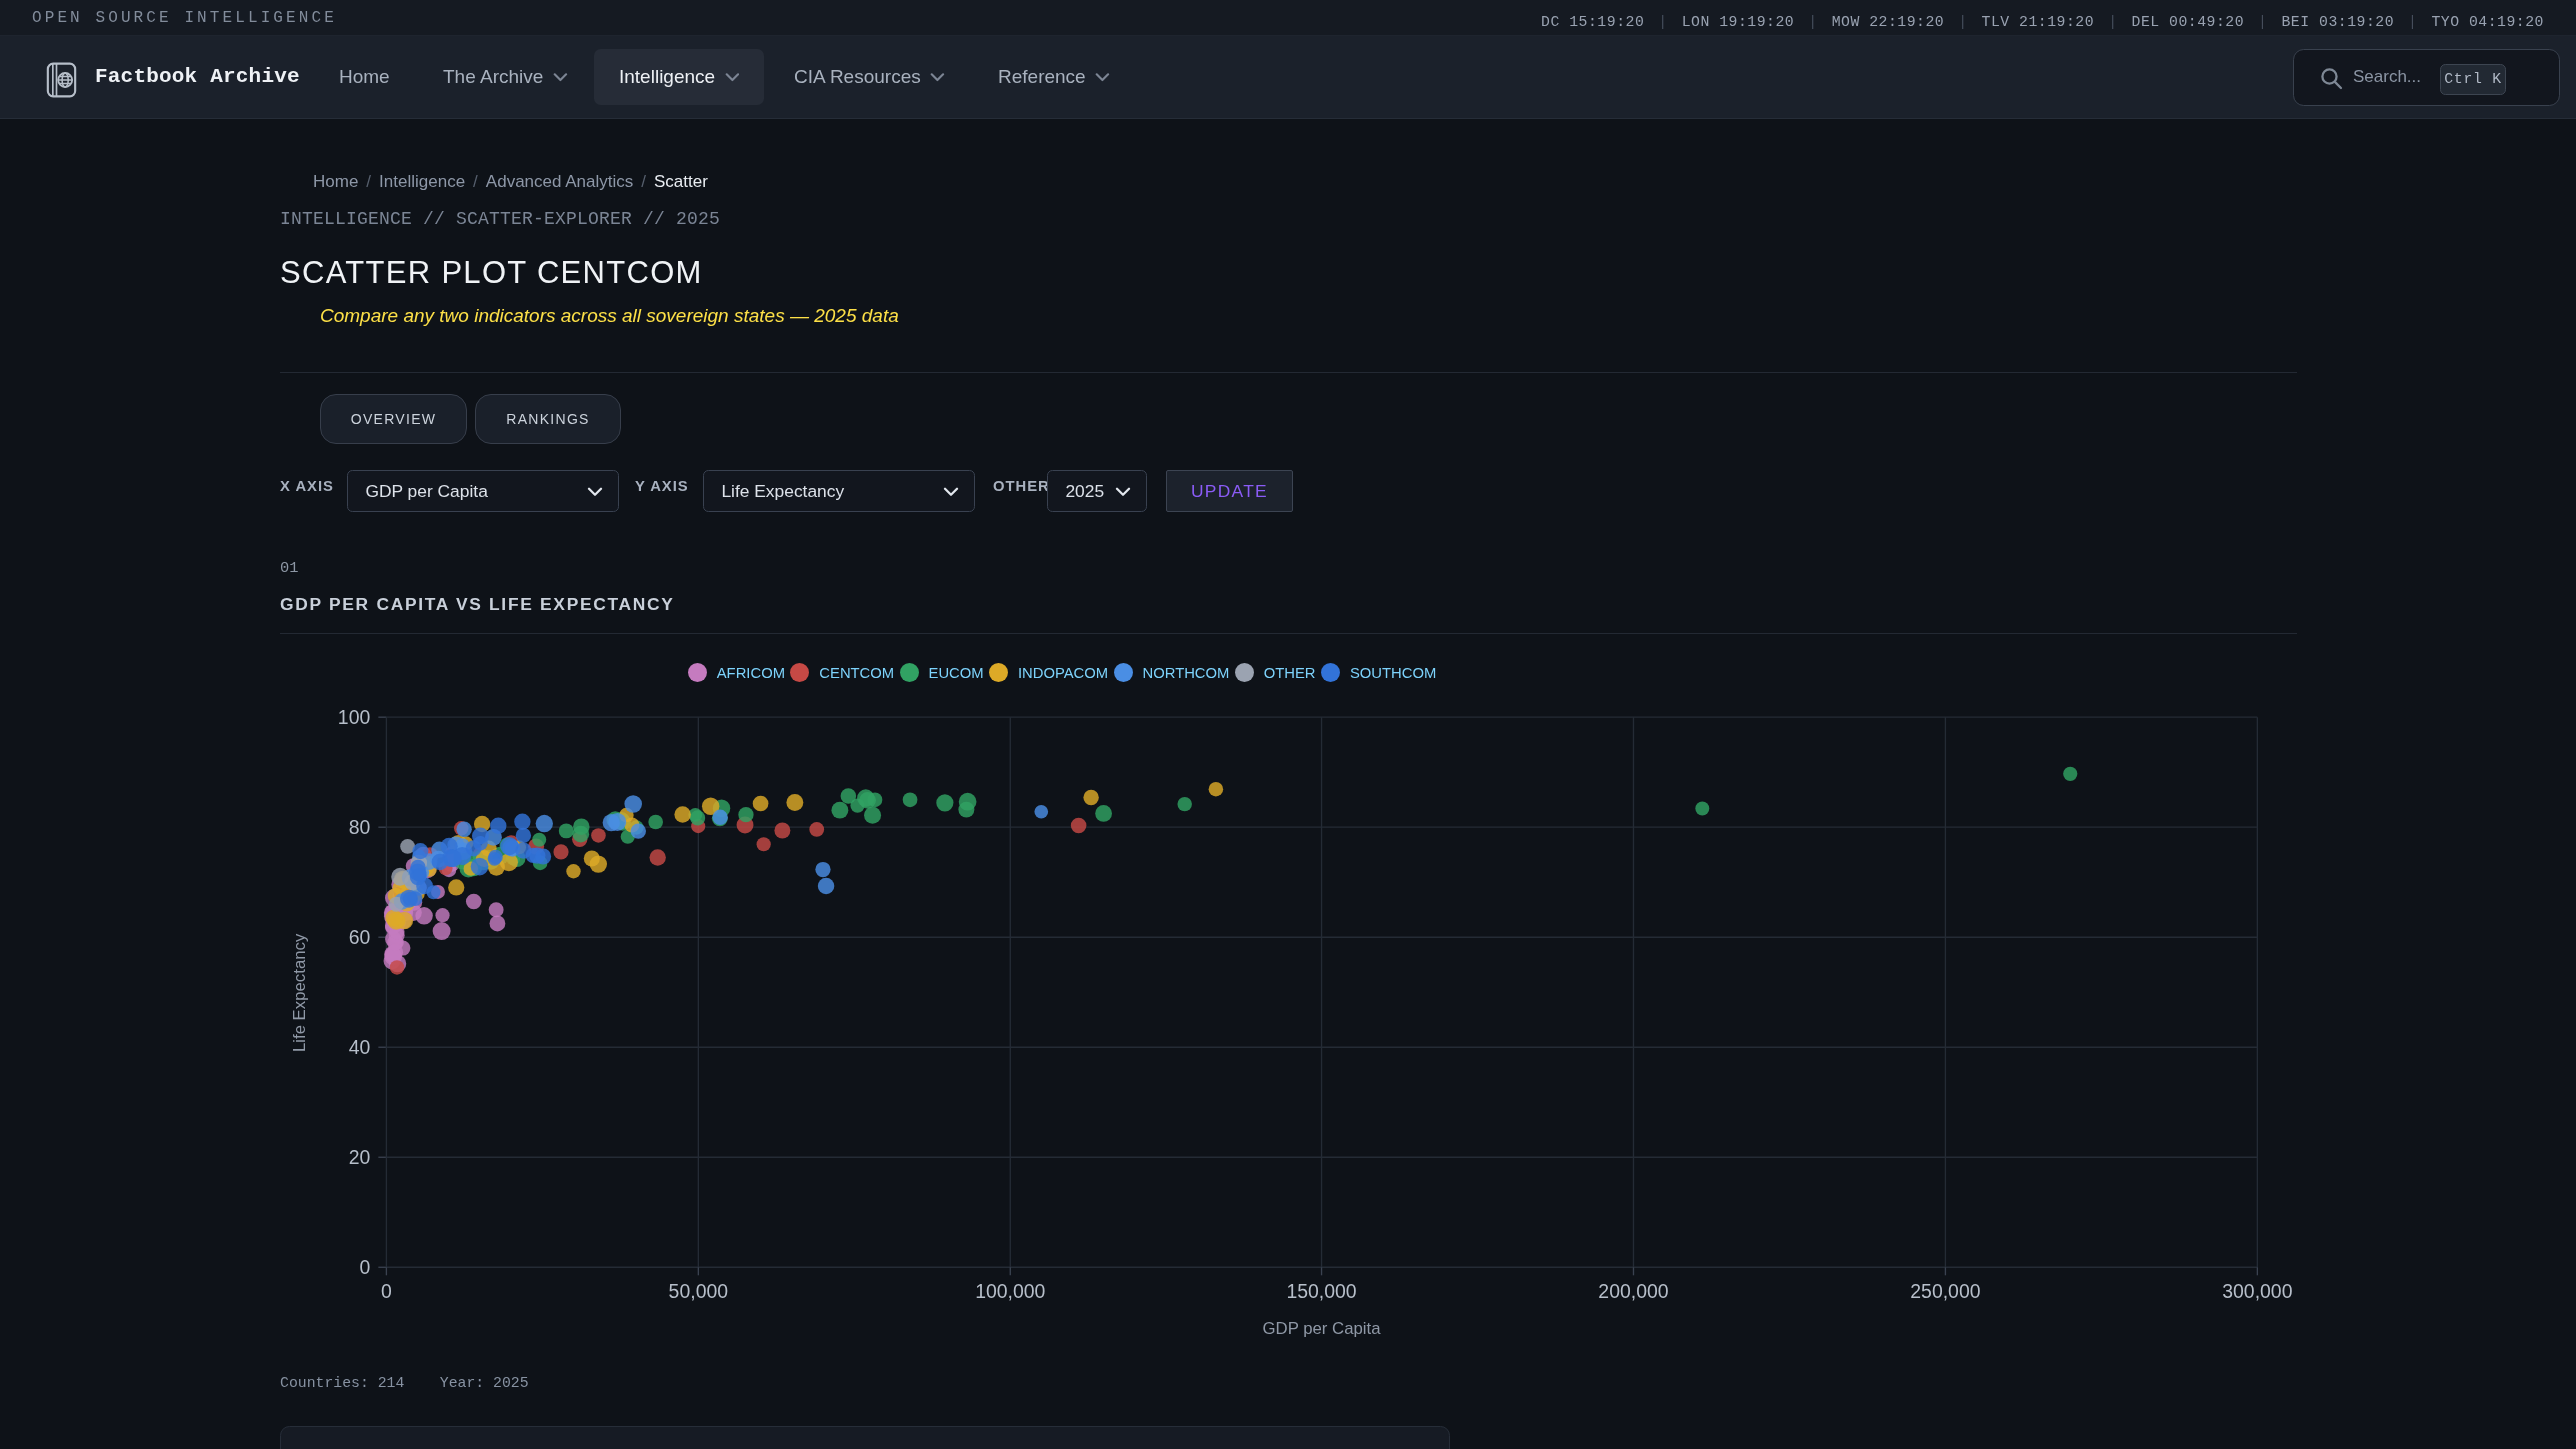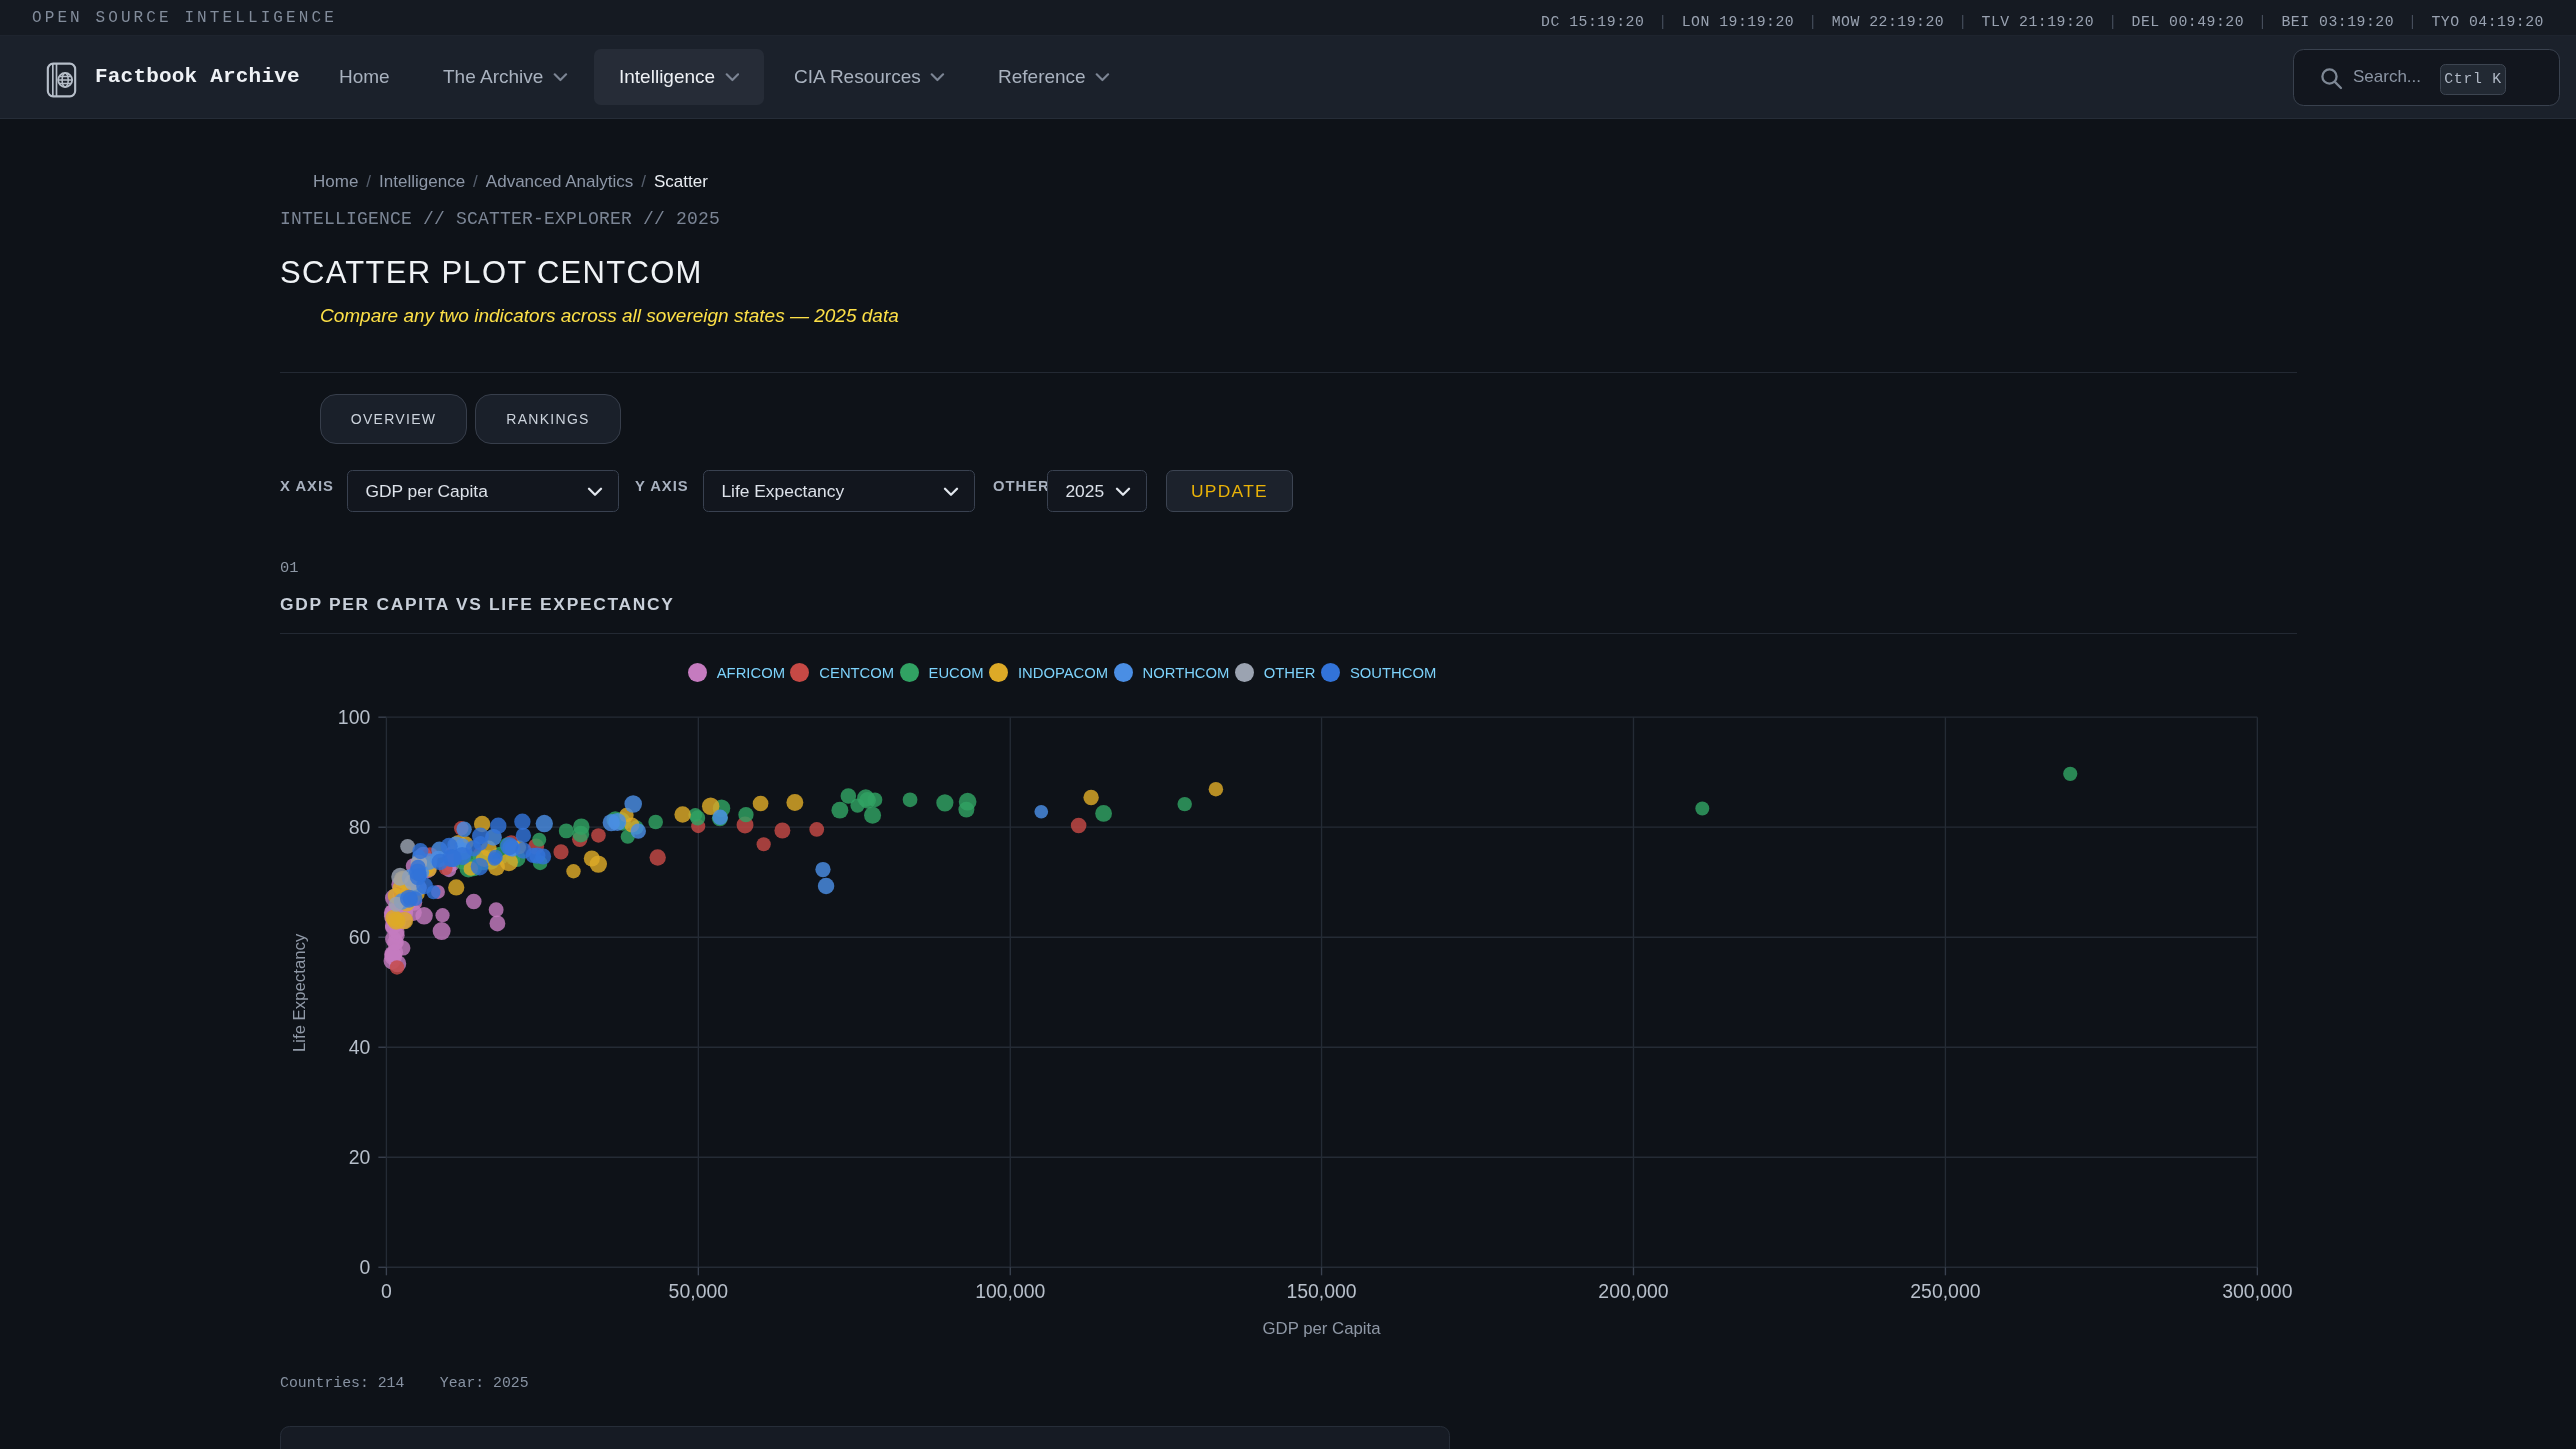--- a/index.html
+++ b/index.html
@@ -58,8 +58,8 @@
 .sel .st { position:absolute; left:17.4px; top:0; line-height:40px; }
 .sel .chevw { position:absolute; right:14.8px; top:16px; }
 .btn-upd { position:absolute; left:1166px; top:470px; width:127px; height:42px; background:#1c222c;
-  border:1.3px solid #3c4452; border-radius:7px; text-align:center; line-height:40px; font-size:17.4px;
-  color:#eab308; letter-spacing:1.3px; }
+  border:1.3px solid #3c4452; border-radius:2px; text-align:center; line-height:40px; font-size:17.4px;
+  color:#8b5cf6; letter-spacing:1.3px; }
 
 
 .secnum { position:absolute; left:280px; top:559px; font-family:"Liberation Mono",monospace;

